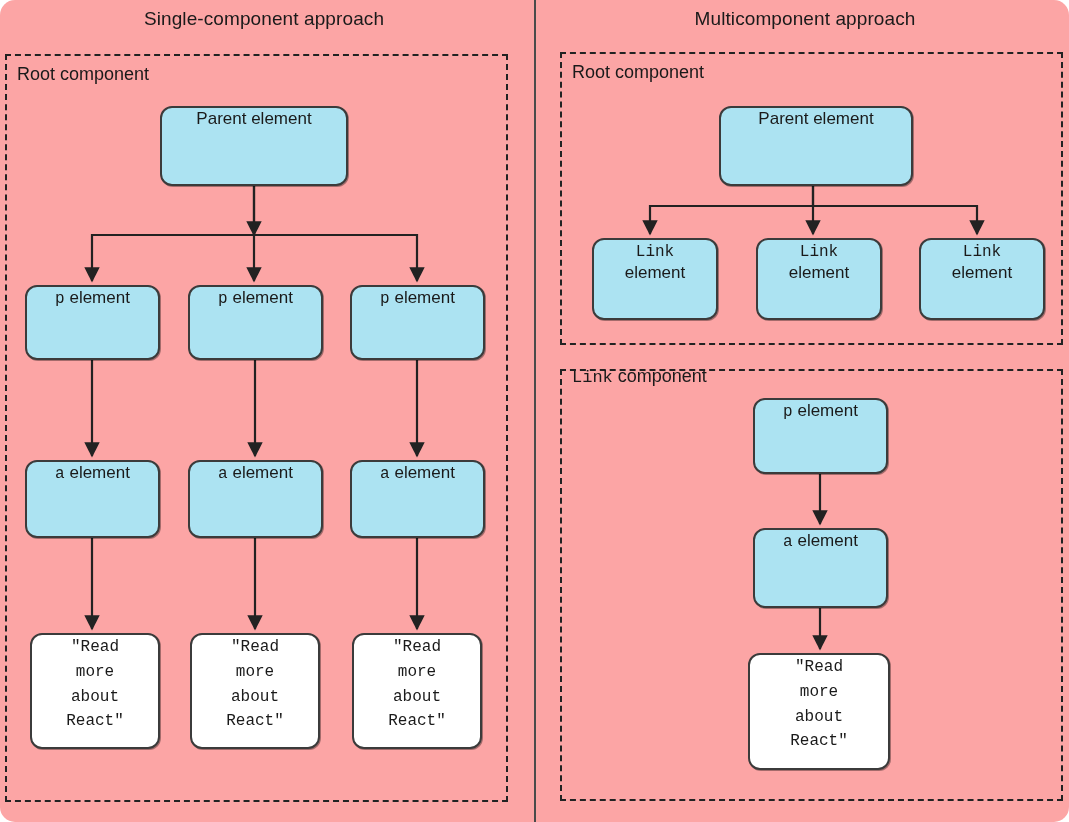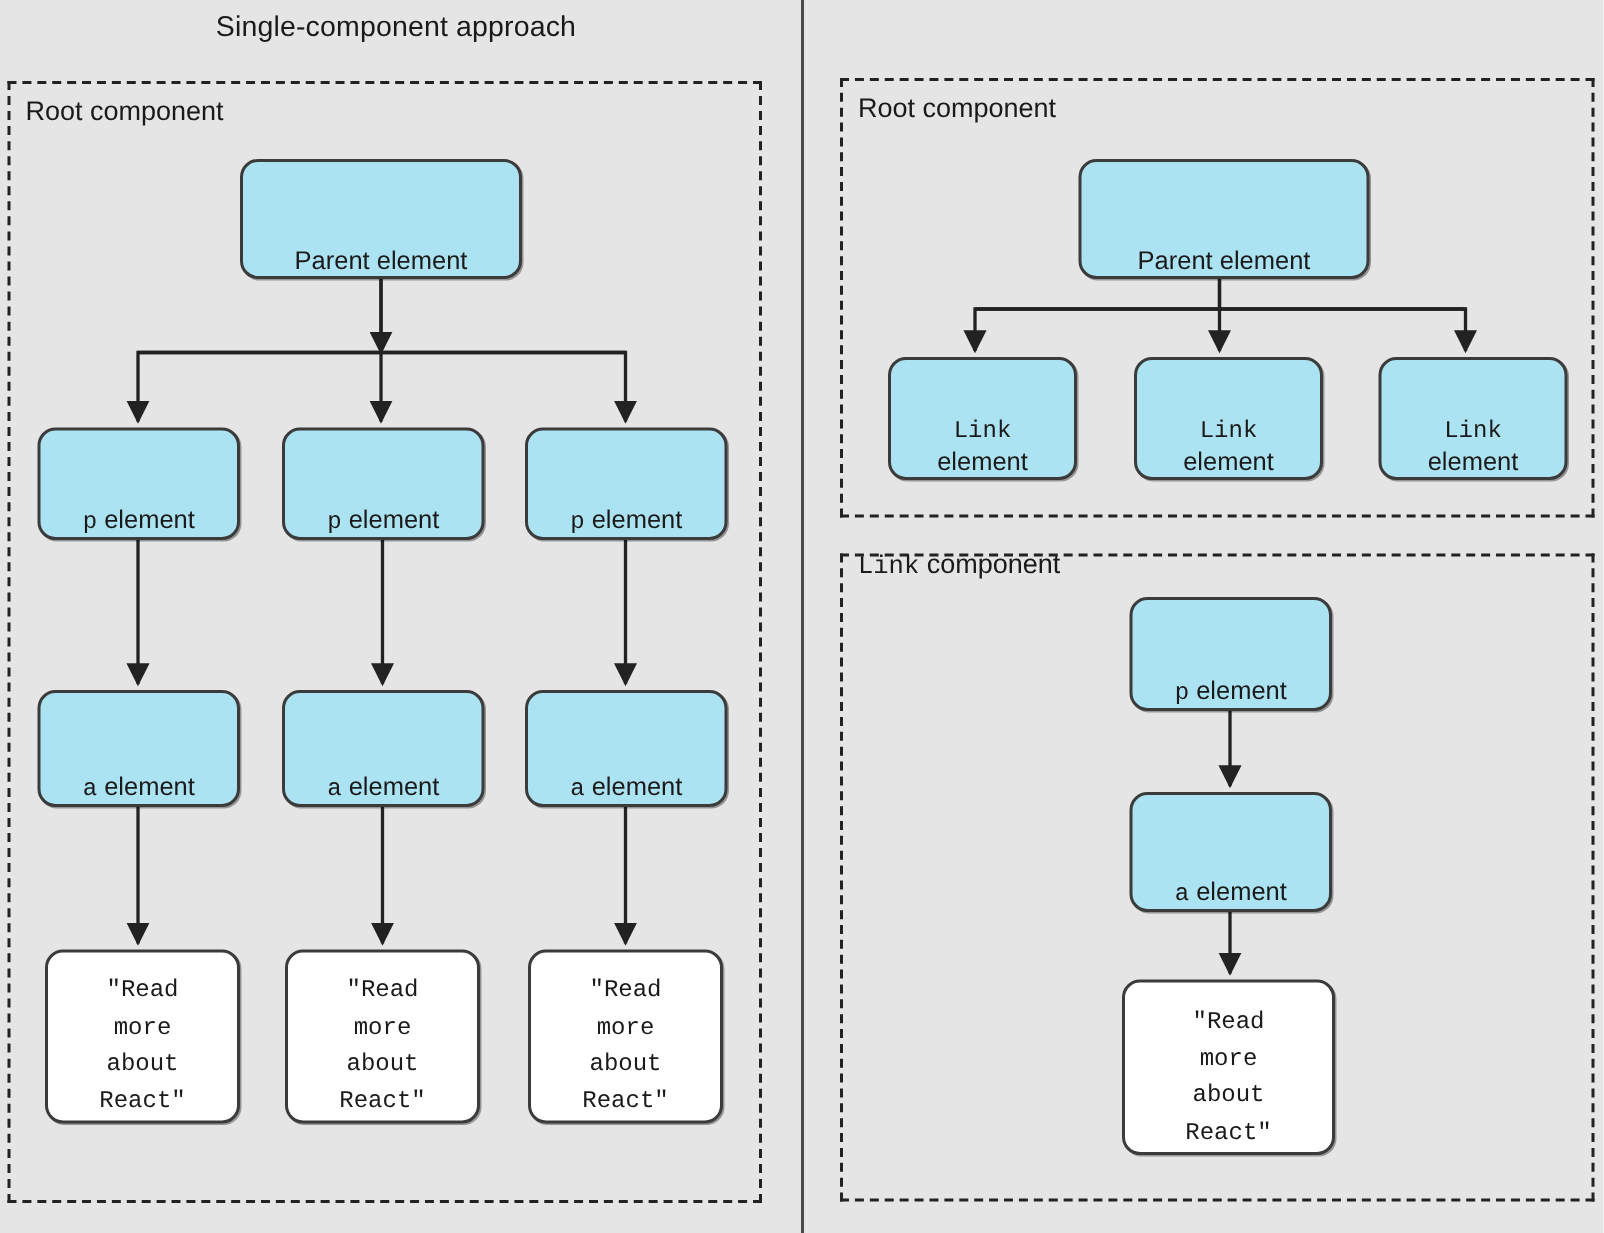--- a/index.html
+++ b/index.html
@@ -16,7 +16,8 @@
     width: 1069px;
     height: 822px;
     overflow: hidden;
-    background: #e5e5e5;
+    background: #fca5a5;
+    border-radius: 15px;
   }
 
   

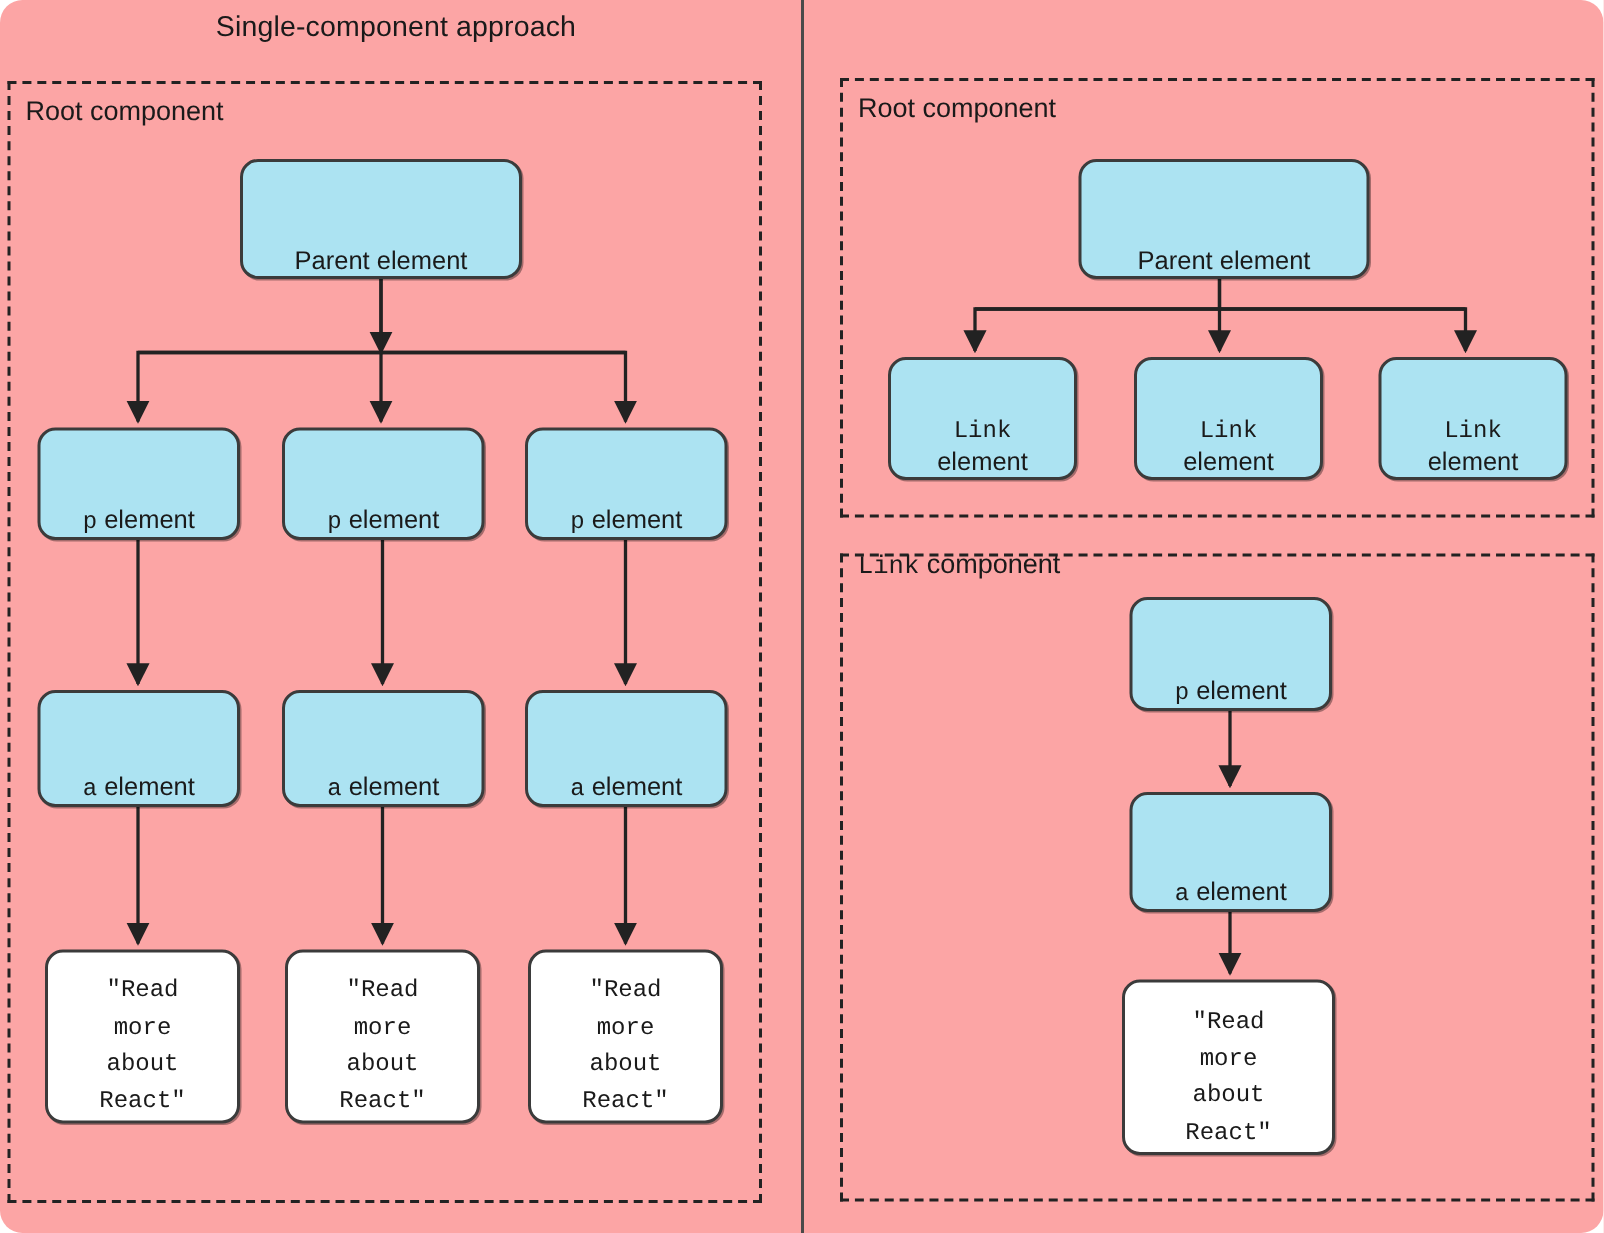--- a/index.html
+++ b/index.html
@@ -115,6 +115,7 @@
 <div id="page">
 
   <div class="panel-title" id="title-left">Single-component approach</div>
+  <div class="panel-title" id="title-right">Multicomponent approach</div>
 
   <div id="divider"></div>
 

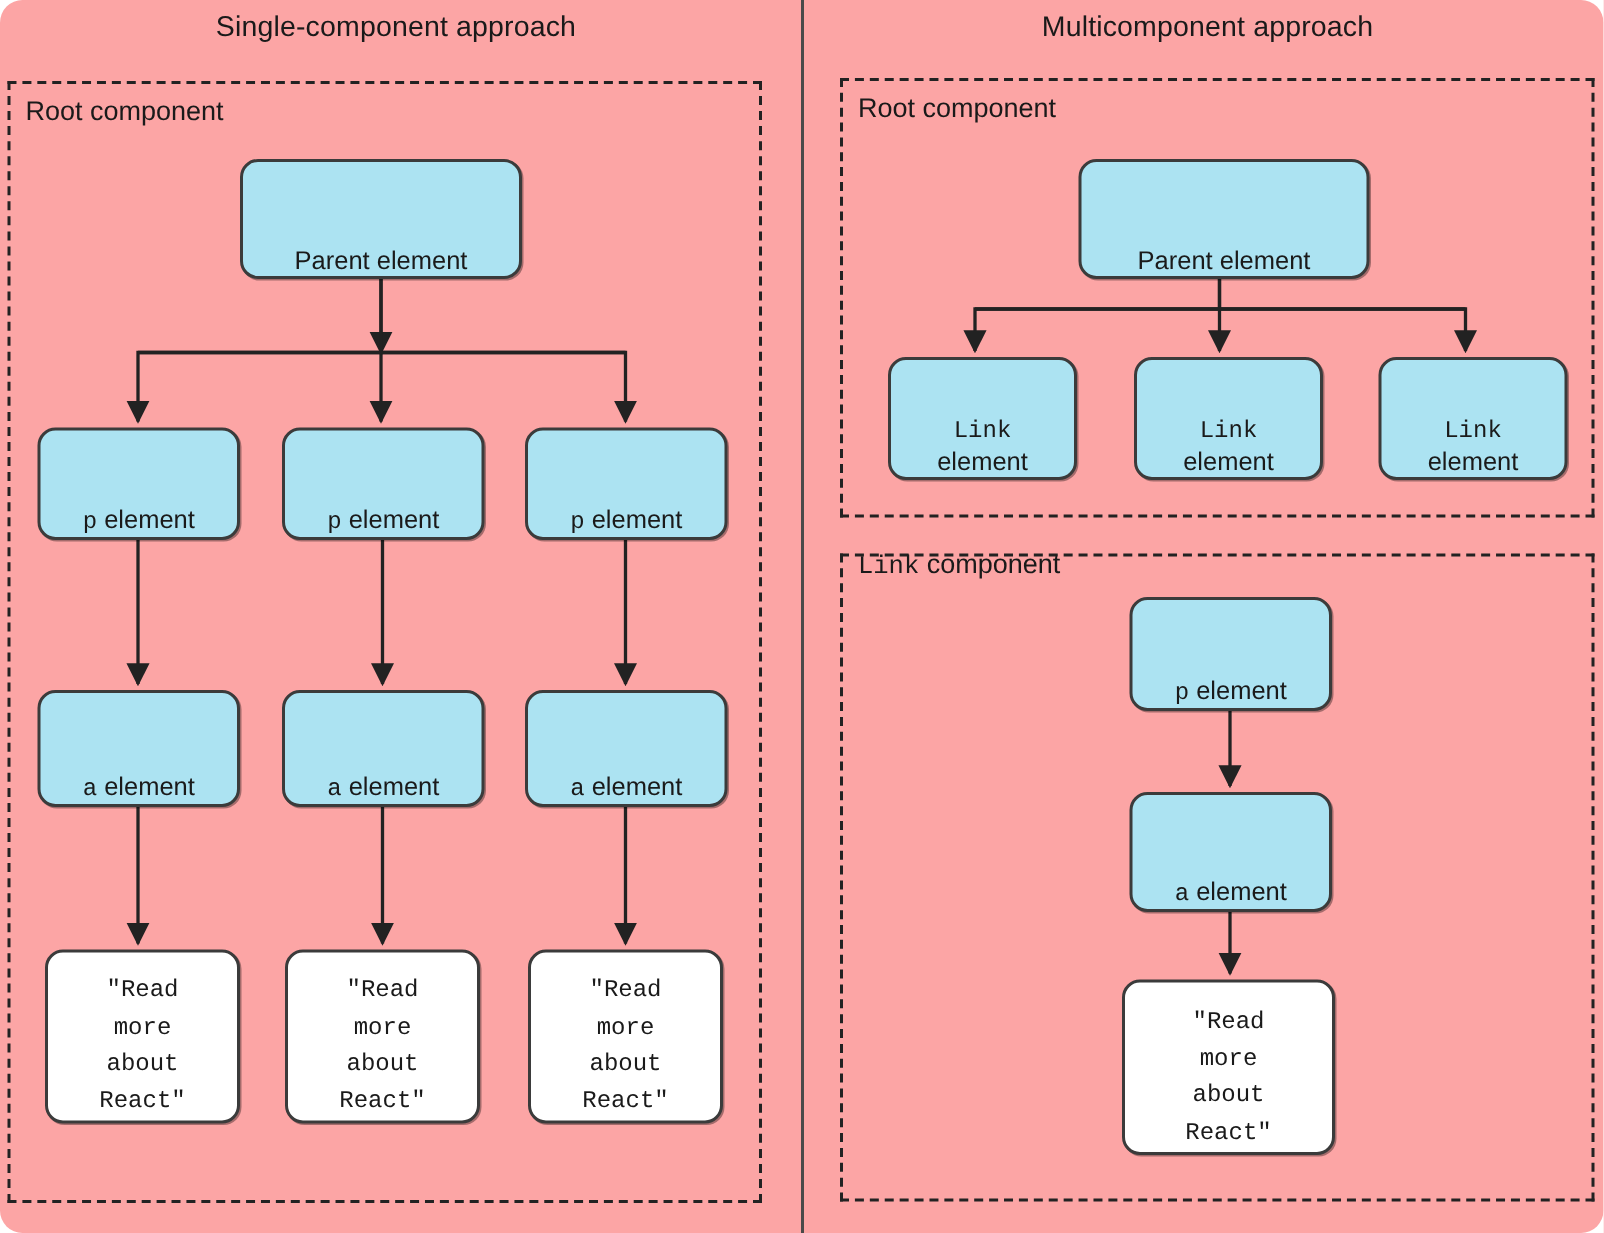--- a/index.html
+++ b/index.html
@@ -77,7 +77,7 @@
     border: 2px solid #3b3b3b;
     border-radius: 12px;
     display: flex;
-    align-items: flex-end;
+    align-items: flex-start;
     justify-content: center;
     text-align: center;
     font-family: "Liberation Sans", sans-serif;

